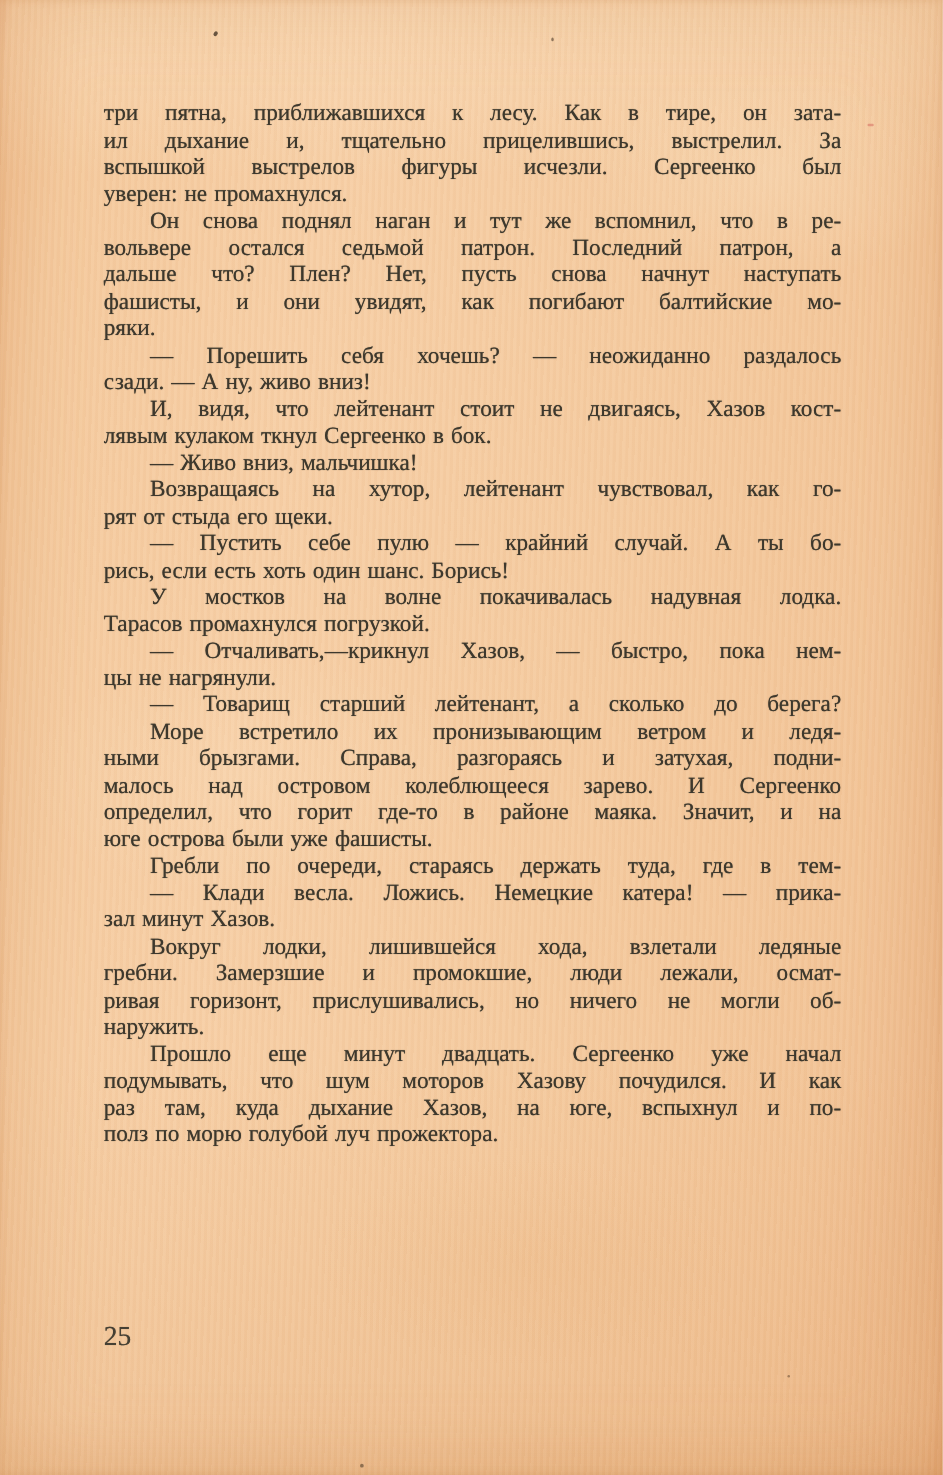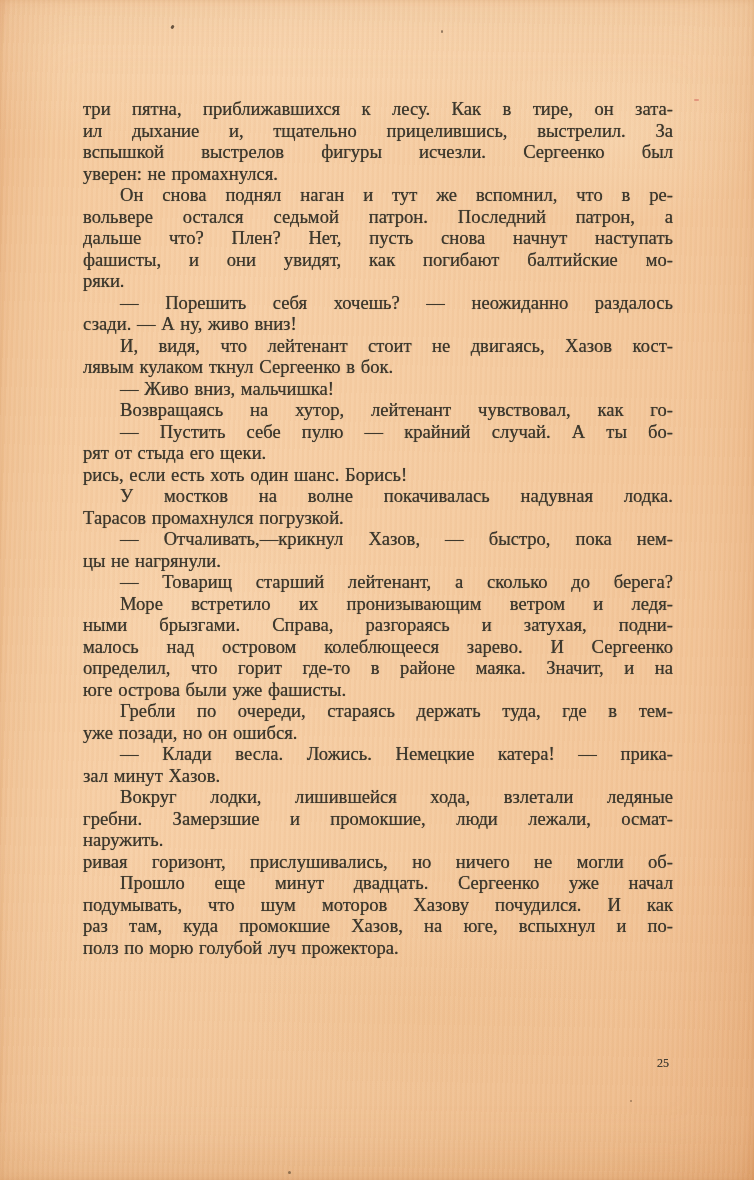--- a/index.html
+++ b/index.html
@@ -27,7 +27,7 @@
   }
   .text-block {
     position: absolute;
-    left: 83px; top: 98px;
+    left: 83px; top: 80px;
     width: 590px;
     font-size: 18.6px;
     line-height: 21.5px;

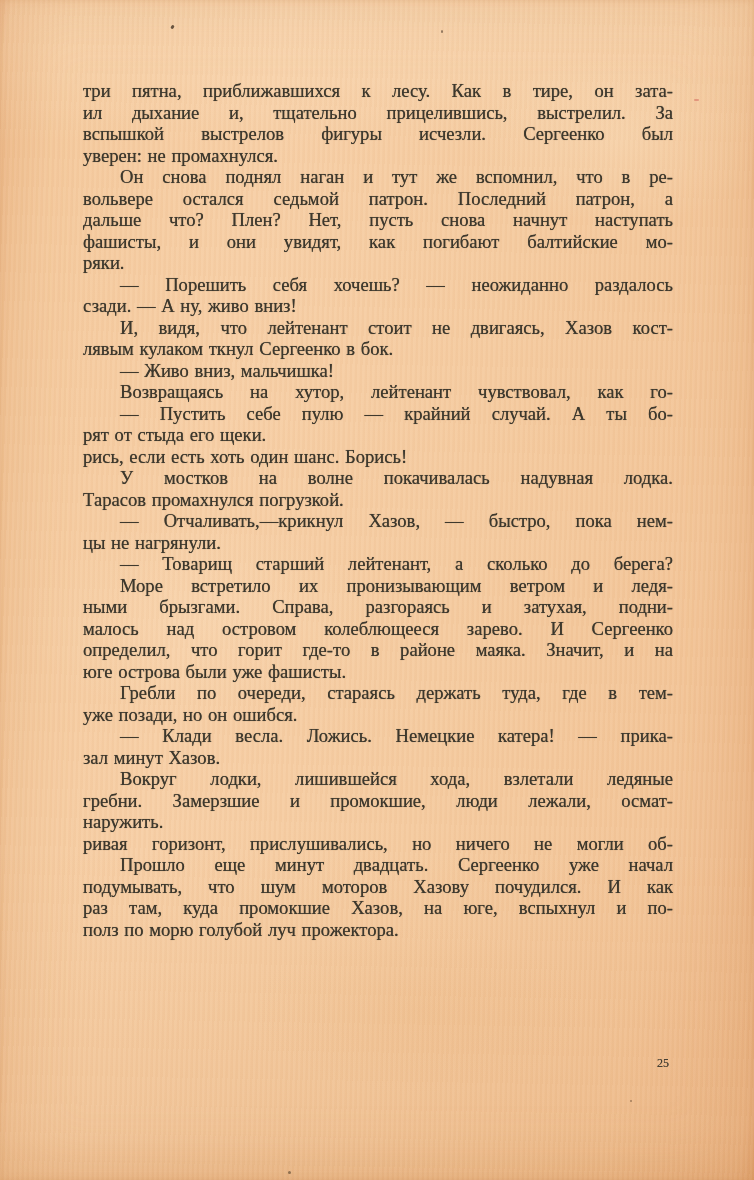--- a/index.html
+++ b/index.html
@@ -87,8 +87,8 @@
       <div class="line noj">лявым кулаком ткнул Сергеенко в бок.</div>
       <div class="line indent noj">— Живо вниз, мальчишка!</div>
       <div class="line indent">Возвращаясь на хутор, лейтенант чувствовал, как го-</div>
+      <div class="line noj">рят от стыда его щеки.</div>
       <div class="line indent">— Пустить себе пулю — крайний случай. А ты бо-</div>
-      <div class="line noj">рят от стыда его щеки.</div>
       <div class="line noj">рись, если есть хоть один шанс. Борись!</div>
       <div class="line indent">У мостков на волне покачивалась надувная лодка.</div>
       <div class="line noj">Тарасов промахнулся погрузкой.</div>

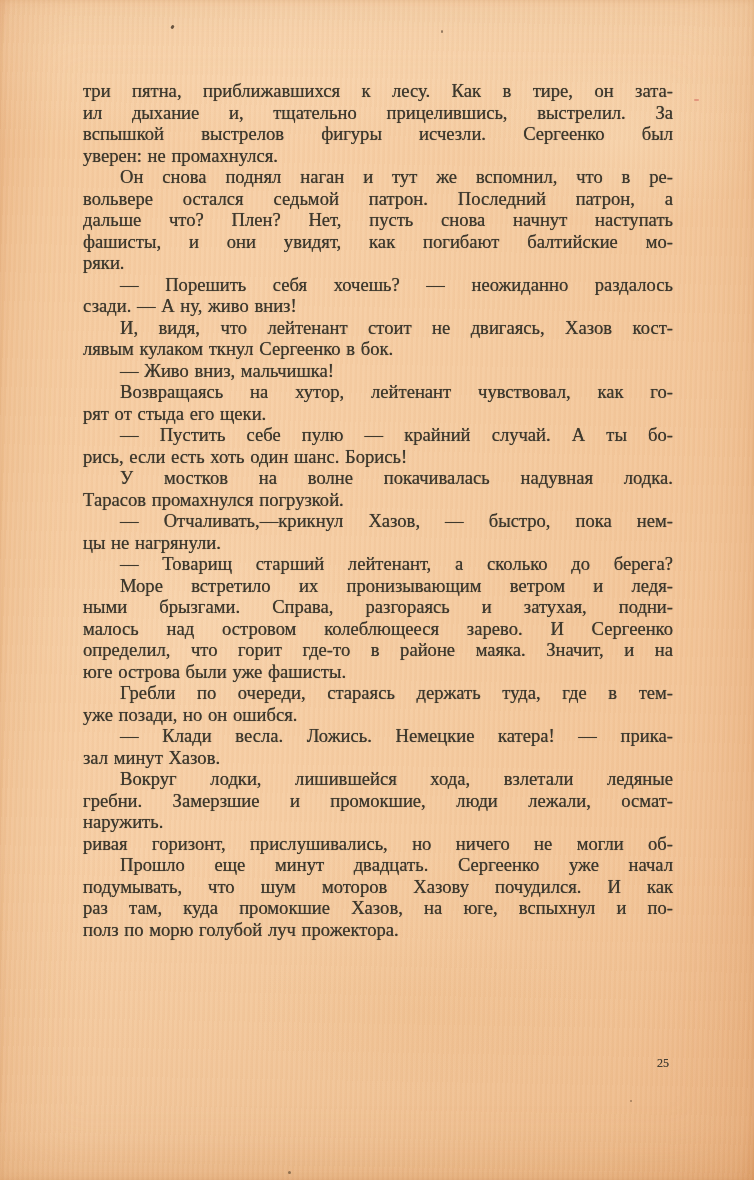--- a/index.html
+++ b/index.html
@@ -101,7 +101,6 @@
       <div class="line">определил, что горит где-то в районе маяка. Значит, и на</div>
       <div class="line noj">юге острова были уже фашисты.</div>
       <div class="line indent">Гребли по очереди, стараясь держать туда, где в тем-</div>
-      <div class="line noj">уже позади, но он ошибся.</div>
       <div class="line indent">— Клади весла. Ложись. Немецкие катера! — прика-</div>
       <div class="line noj">зал минут Хазов.</div>
       <div class="line indent">Вокруг лодки, лишившейся хода, взлетали ледяные</div>

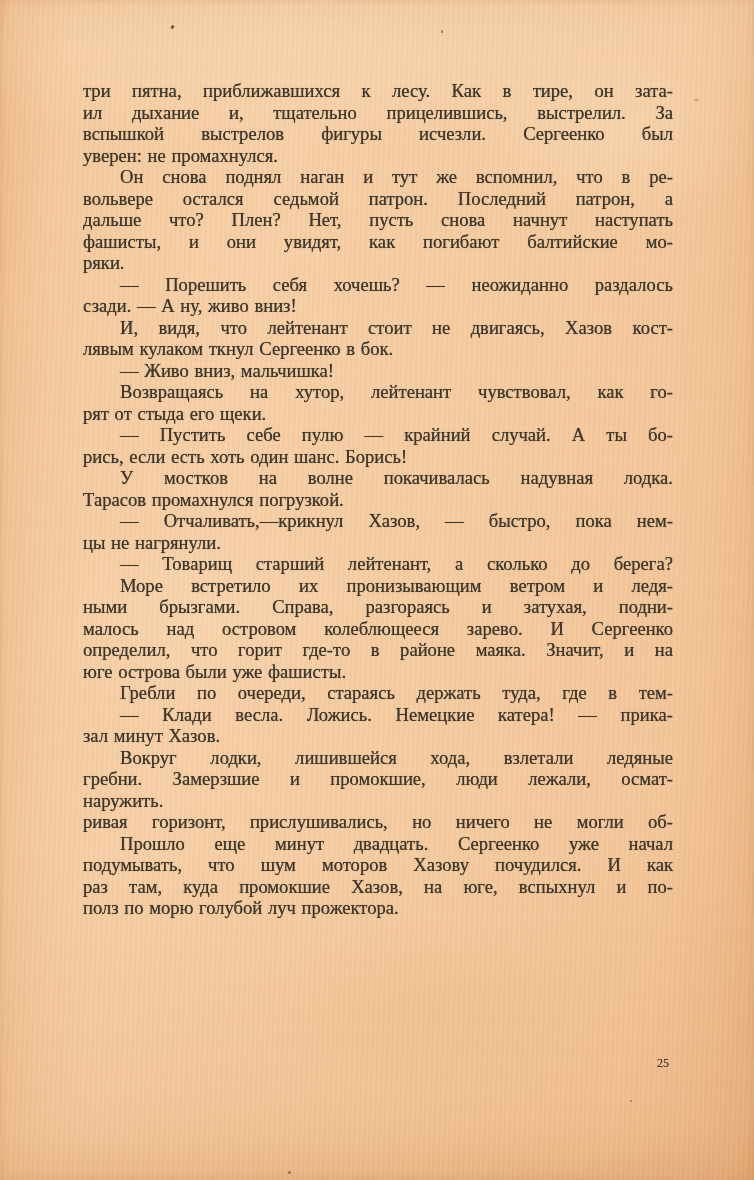--- a/index.html
+++ b/index.html
@@ -105,8 +105,8 @@
       <div class="line noj">зал минут Хазов.</div>
       <div class="line indent">Вокруг лодки, лишившейся хода, взлетали ледяные</div>
       <div class="line">гребни. Замерзшие и промокшие, люди лежали, осмат-</div>
+      <div class="line">ривая горизонт, прислушивались, но ничего не могли об-</div>
       <div class="line noj">наружить.</div>
-      <div class="line">ривая горизонт, прислушивались, но ничего не могли об-</div>
       <div class="line indent">Прошло еще минут двадцать. Сергеенко уже начал</div>
       <div class="line">подумывать, что шум моторов Хазову почудился. И как</div>
       <div class="line">раз там, куда промокшие Хазов, на юге, вспыхнул и по-</div>

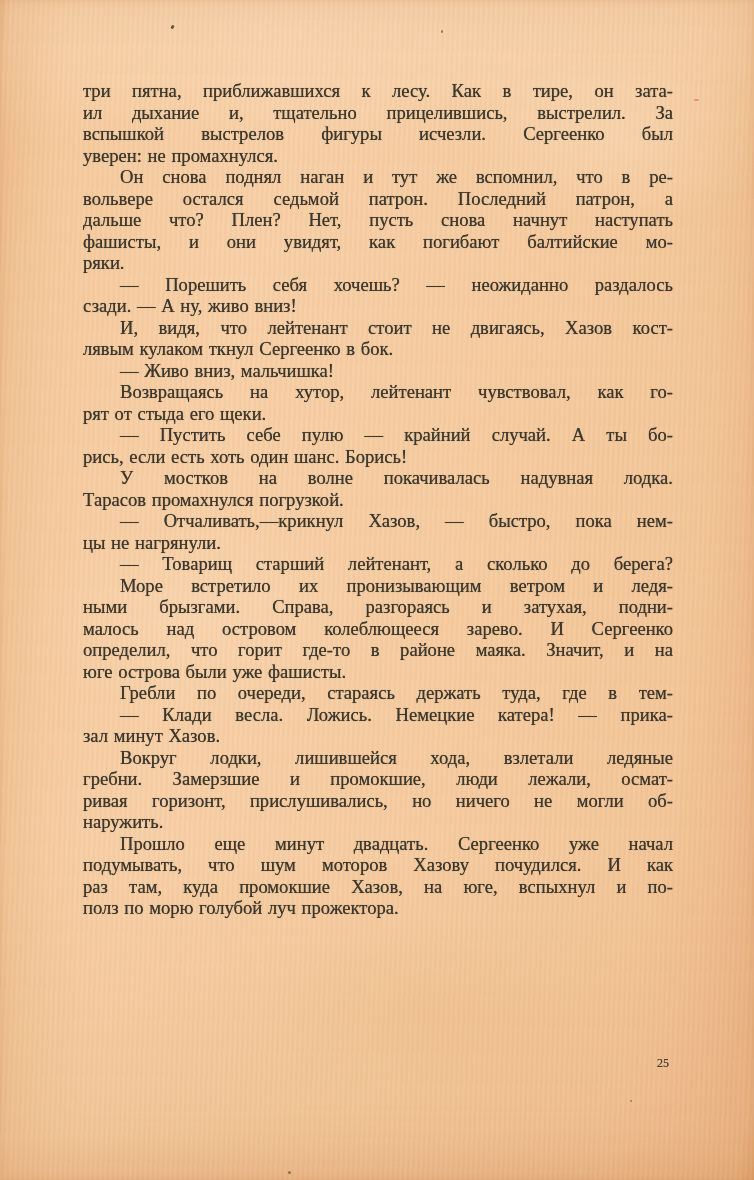--- a/index.html
+++ b/index.html
@@ -109,7 +109,7 @@
       <div class="line noj">наружить.</div>
       <div class="line indent">Прошло еще минут двадцать. Сергеенко уже начал</div>
       <div class="line">подумывать, что шум моторов Хазову почудился. И как</div>
-      <div class="line">раз там, куда промокшие Хазов, на юге, вспыхнул и по-</div>
+      <div class="line">раз там, куда дыхание Хазов, на юге, вспыхнул и по-</div>
       <div class="line noj">полз по морю голубой луч прожектора.</div>
     </main>
   <div class="page-number">25</div>

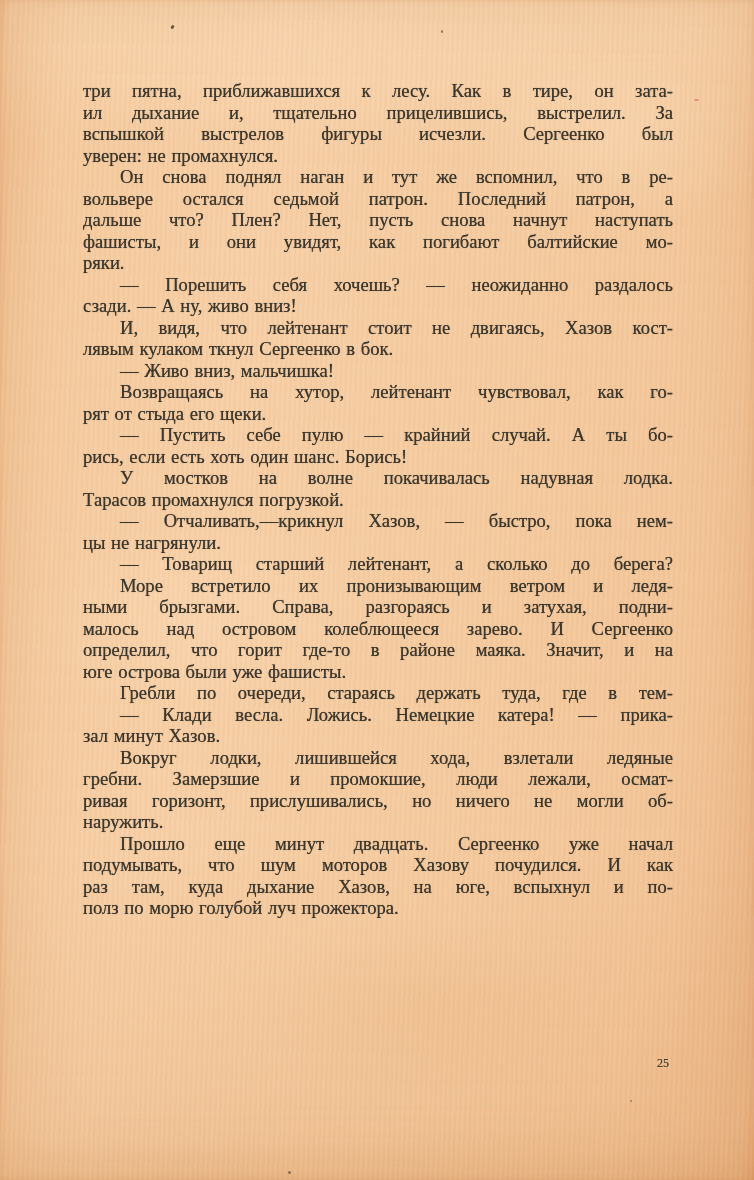--- a/index.html
+++ b/index.html
@@ -47,10 +47,10 @@
     position: absolute;
     left: 83px; top: 1056px;
     width: 590px;
-    text-align: right;
+    text-align: left;
     padding-right: 4px;
     box-sizing: border-box;
-    font-size: 12px;
+    font-size: 22px;
     color: #453f33;
     text-shadow: 0 0 0.6px rgba(69,63,51,0.8);
   }

